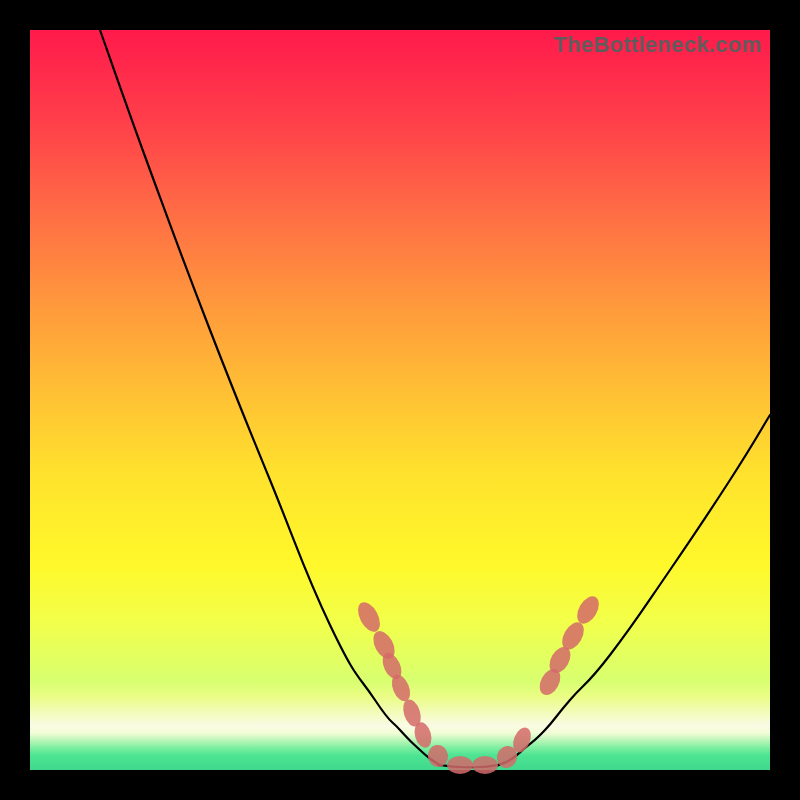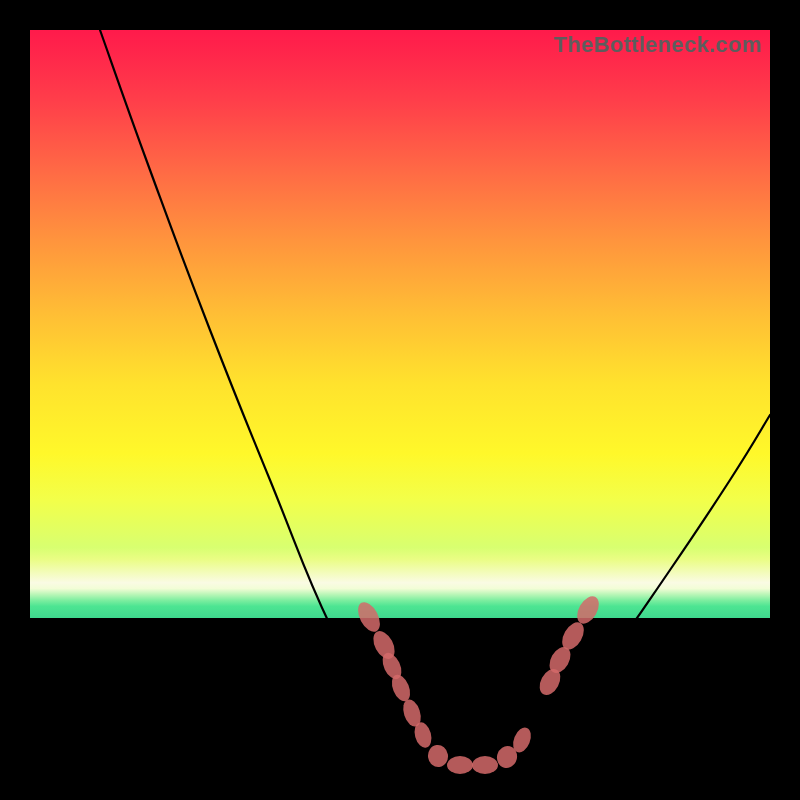--- a/index.html
+++ b/index.html
@@ -21,7 +21,7 @@
     left: 30px;
     top: 30px;
     width: 740px;
-    height: 588px;
+    height: 740px;
     background: linear-gradient(to bottom,
       #ff1a4b 0%,
       #ff3e4a 12%,

